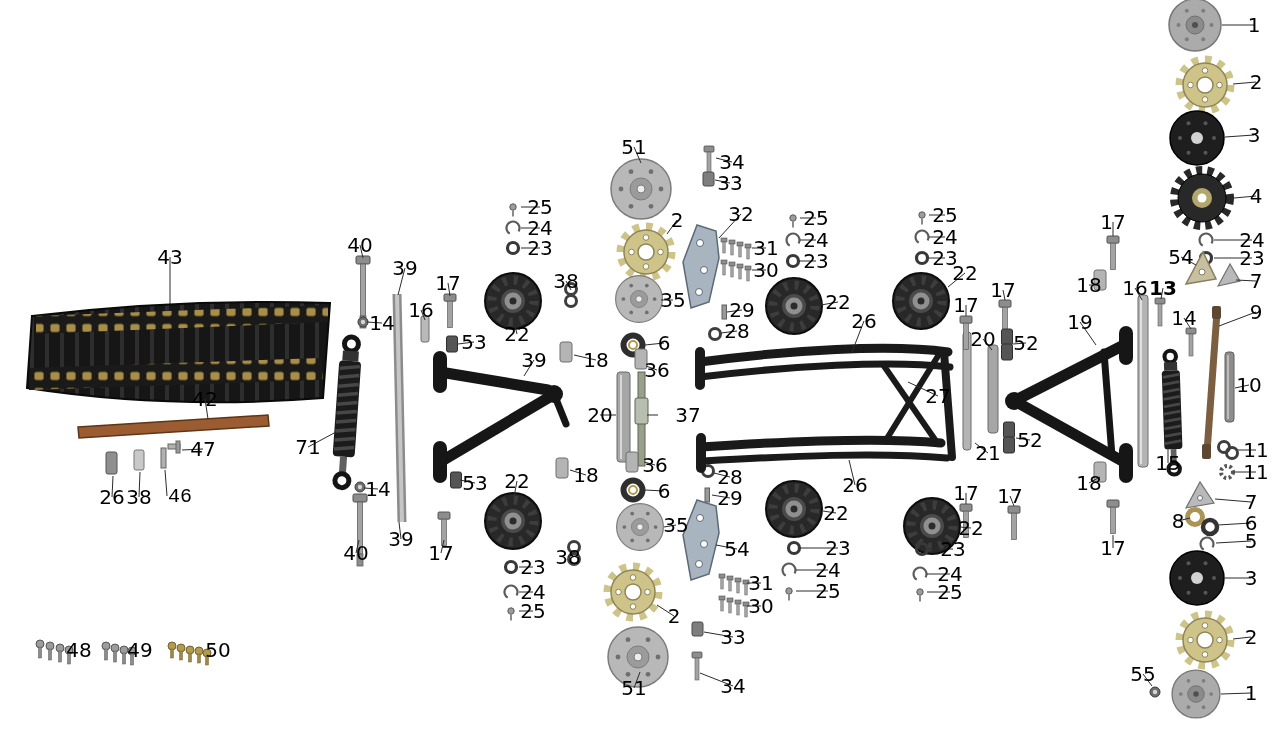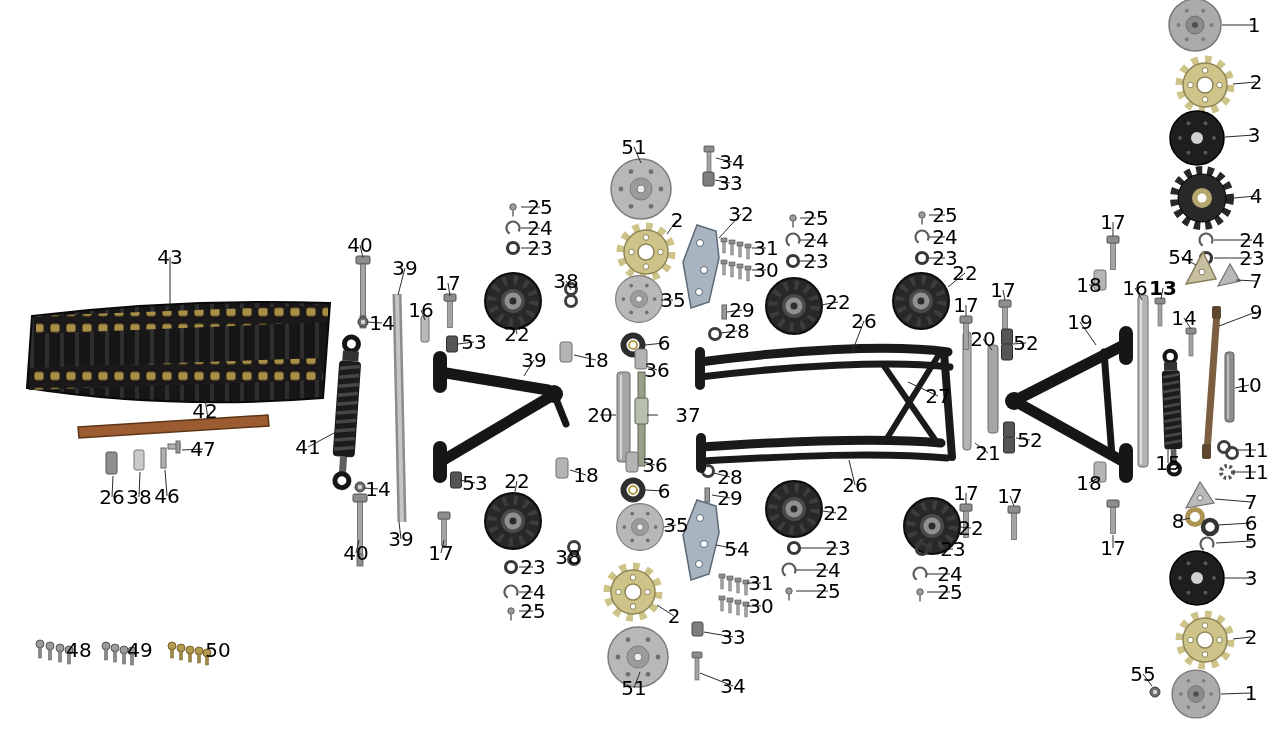--- a/index.html
+++ b/index.html
@@ -638,7 +638,7 @@
 
 <div class="labels">
       <span style="left: 170px; top: 257px;">43</span>
-      <span style="left: 205px; top: 399px; margin-top: 12px;">42</span>
+      <span style="left: 205px; top: 399px;">42</span>
       <span style="left: 203px; top: 449px;">47</span>
       <span style="left: 112px; top: 497px;">26</span>
       <span style="left: 139px; top: 497px;">38</span>

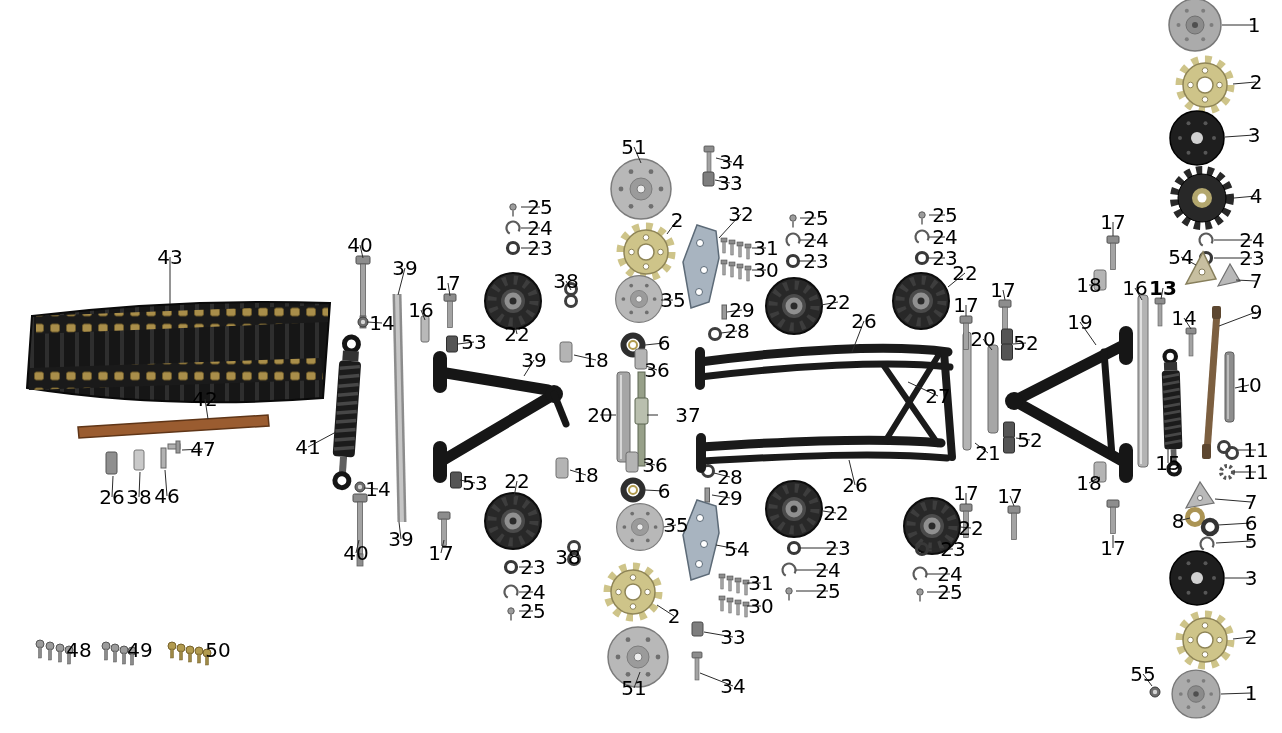--- a/index.html
+++ b/index.html
@@ -652,7 +652,7 @@
       <span style="left: 421px; top: 310px;">16</span>
       <span style="left: 448px; top: 283px;">17</span>
       <span style="left: 474px; top: 342px;">53</span>
-      <span style="left: 308px; top: 447px;">41</span>
+      <span style="left: 308px; top: 447px;">71</span>
       <span style="left: 378px; top: 489px;">14</span>
       <span style="left: 401px; top: 539px;">39</span>
       <span style="left: 356px; top: 553px;">40</span>

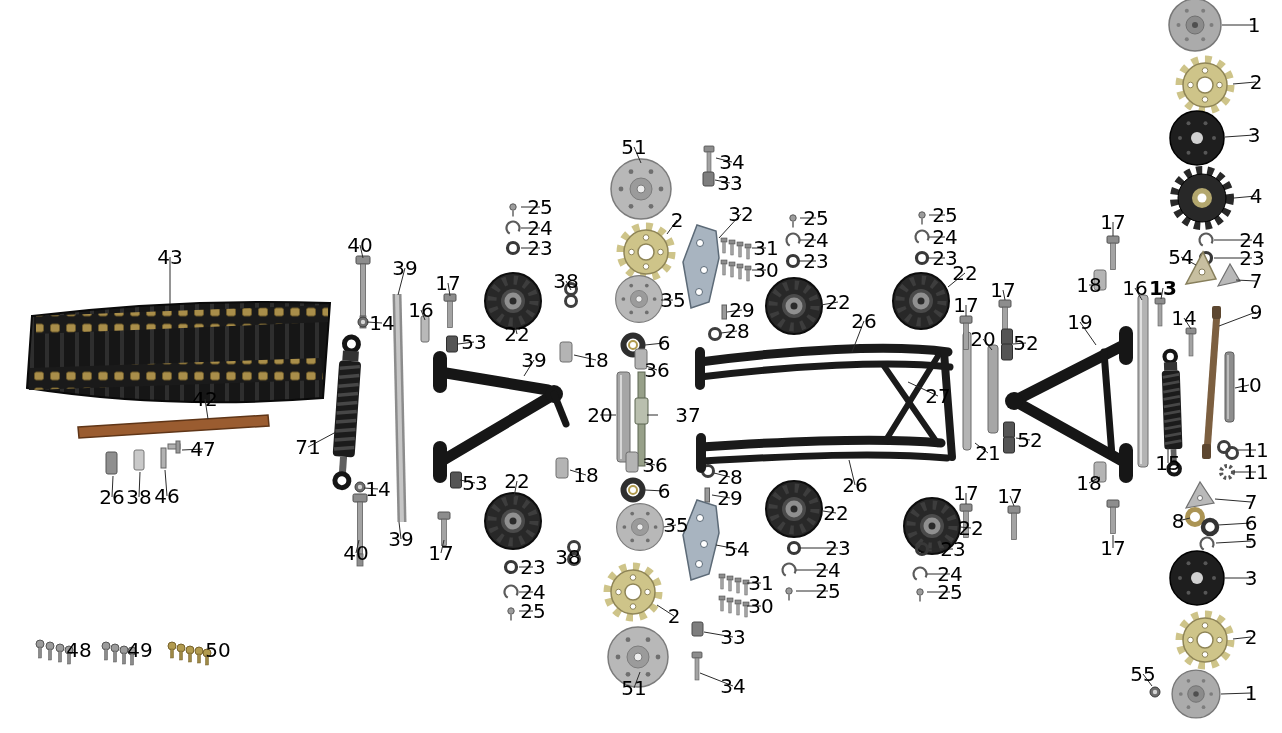--- a/index.html
+++ b/index.html
@@ -642,7 +642,7 @@
       <span style="left: 203px; top: 449px;">47</span>
       <span style="left: 112px; top: 497px;">26</span>
       <span style="left: 139px; top: 497px;">38</span>
-      <span style="left: 167px; top: 496px;">46</span>
+      <span style="left: 180px; top: 496px; font-family: Liberation Mono, monospace;">46</span>
       <span style="left: 79px; top: 650px;">48</span>
       <span style="left: 140px; top: 650px;">49</span>
       <span style="left: 218px; top: 650px;">50</span>

